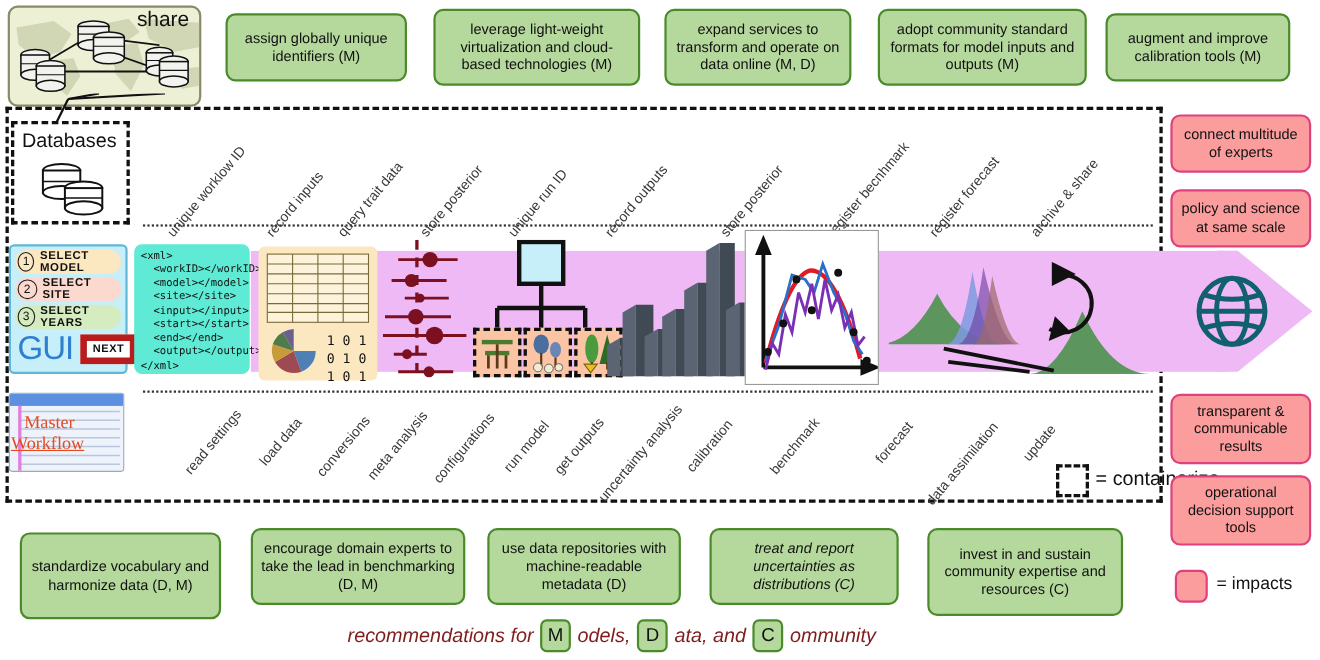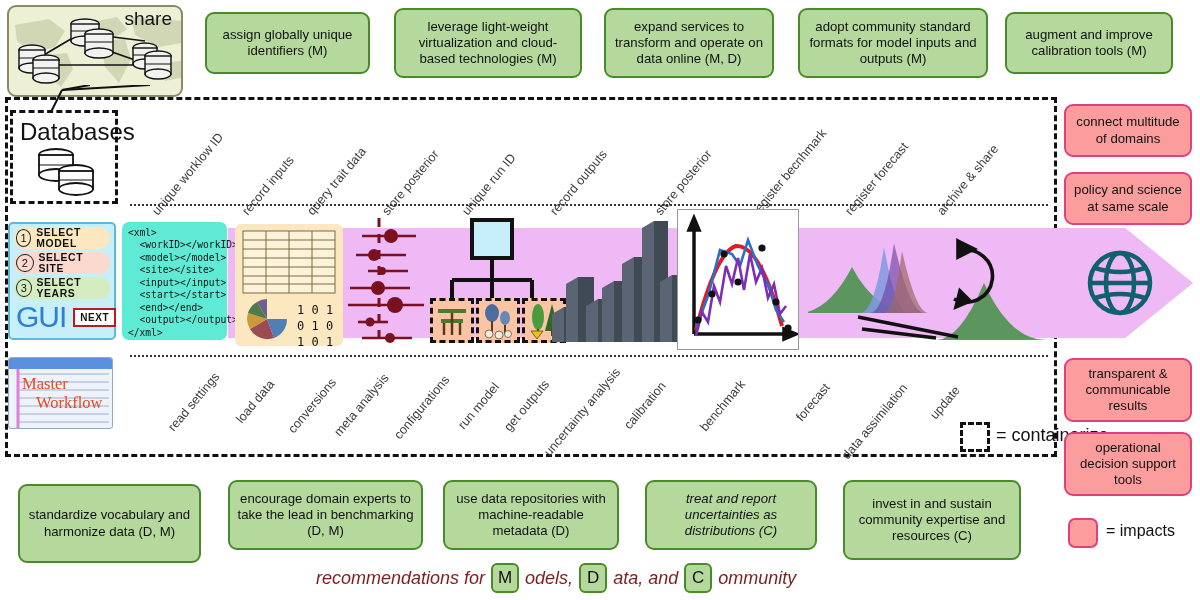--- a/index.html
+++ b/index.html
@@ -32,7 +32,7 @@
 
   
   .dbpanel{border:3px dashed #111;background:#fff;}
-  .dbtitle{font-size:24px;color:#111;}
+  .dbtitle{font-size:18px;color:#111;}
 
   
   .guipanel{background:#c6effa;border:2px solid #5fb8d8;border-radius:5px;}

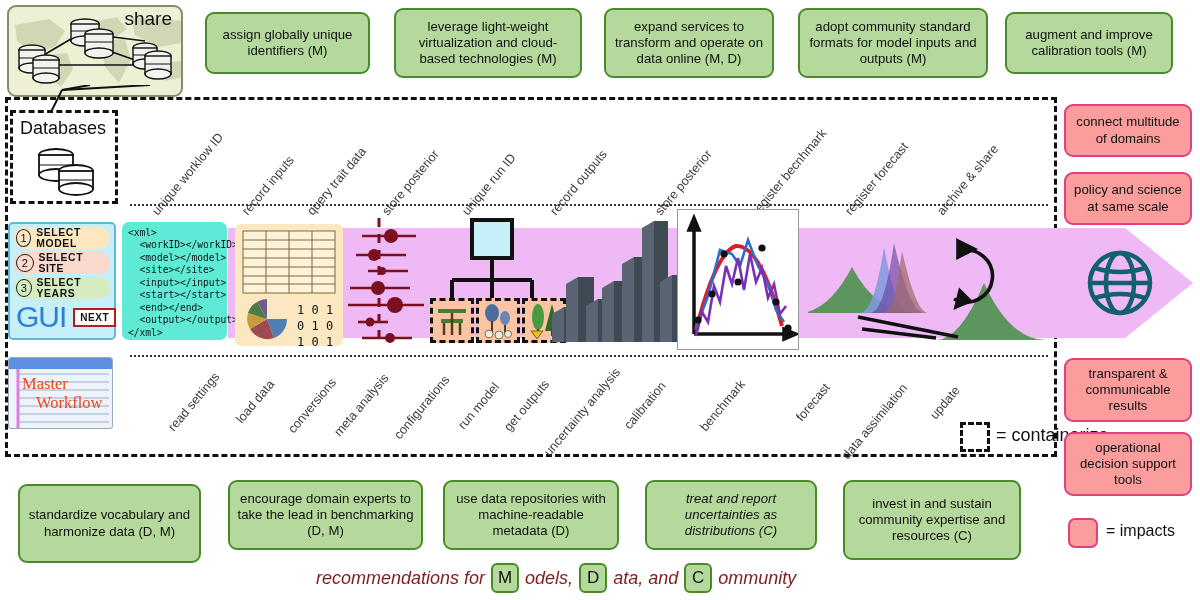--- a/index.html
+++ b/index.html
@@ -426,7 +426,7 @@
 <div class="abs minidash" style="left:960px;top:422px;width:30px;height:30px;background:#fff;"></div>
 <div class="abs" style="left:996px;top:425px;font-size:18px;color:#111;">= containerize</div>
 
-<div class="abs pbox" style="left:1064px;top:104px;width:128px;height:53px;">connect multitude of domains</div>
+<div class="abs pbox" style="left:1064px;top:104px;width:128px;height:53px;">connect multitude of experts</div>
 <div class="abs pbox" style="left:1064px;top:172px;width:128px;height:53px;">policy and science at same scale</div>
 <div class="abs pbox" style="left:1064px;top:358px;width:128px;height:64px;">transparent &amp; communicable results</div>
 <div class="abs pbox" style="left:1064px;top:432px;width:128px;height:64px;">operational decision support tools</div>

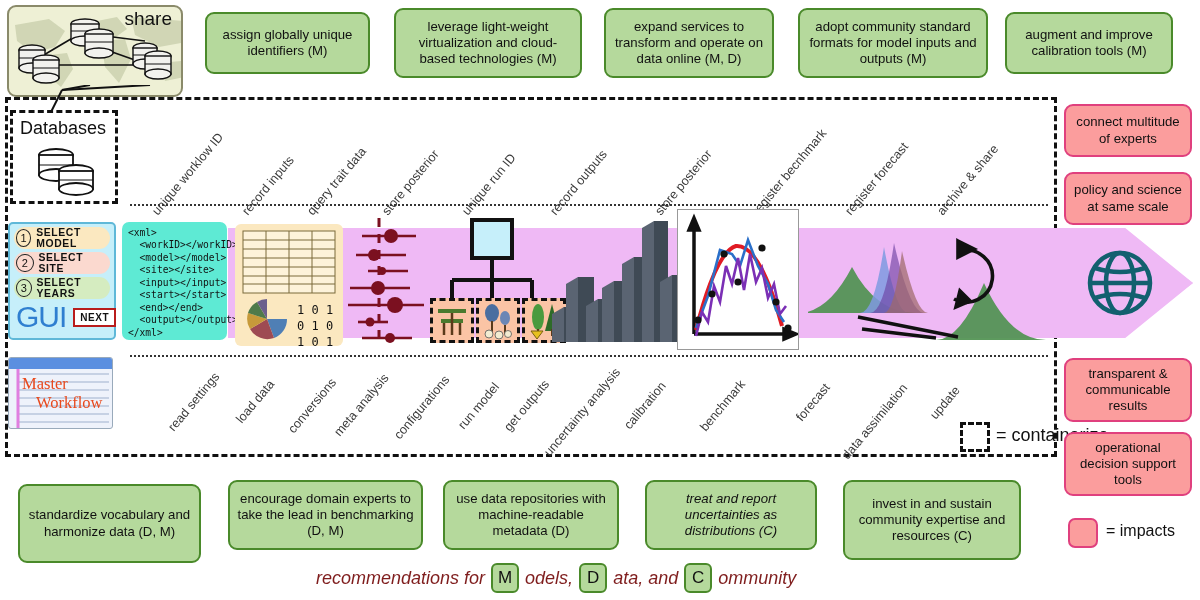--- a/index.html
+++ b/index.html
@@ -42,7 +42,7 @@
           margin-right:5px;background:transparent;}
   .guitxt{font-size:10.4px;font-weight:bold;letter-spacing:.6px;color:#111;}
   .guiword{font-size:30px;color:#2f7fd0;letter-spacing:-1px;line-height:1;font-family:"Liberation Sans",sans-serif;}
-  .nextbtn{border:2px solid #b91c1c;background:#fff;font-size:10px;font-weight:bold;
+  .nextbtn{border:6px solid #b91c1c;background:#fff;font-size:10px;font-weight:bold;
            padding:2px 5px;letter-spacing:.5px;}
 
   

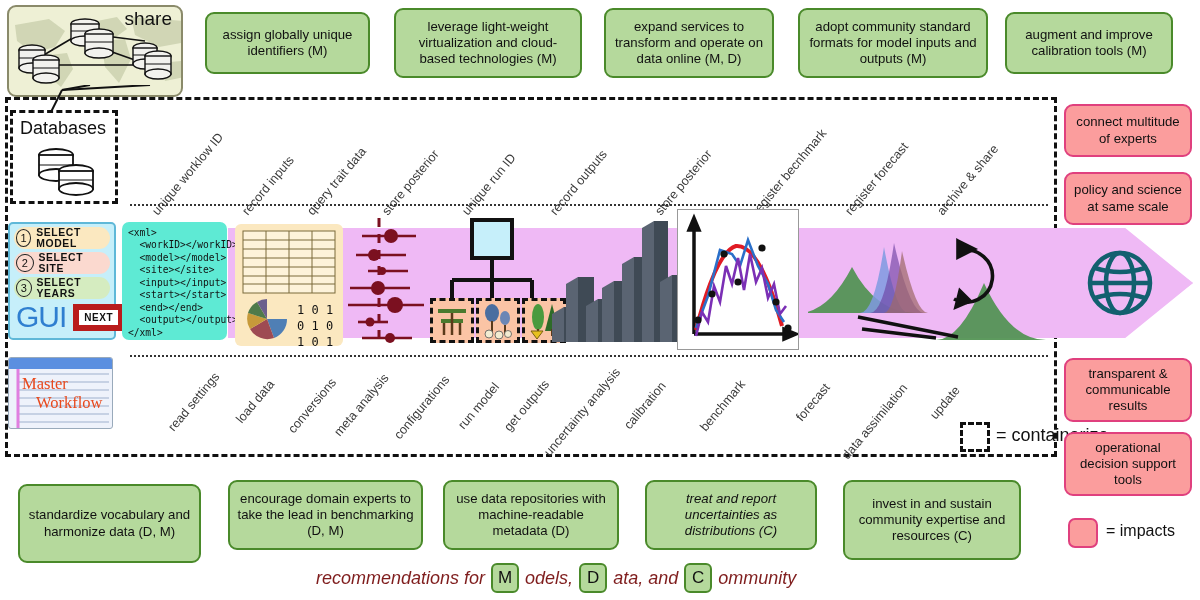--- a/index.html
+++ b/index.html
@@ -402,7 +402,7 @@
     </svg>
   </div>
   <div class="abs mwtxt" style="left:13px;top:17px;">Master</div>
-  <div class="abs mwtxt" style="left:27px;top:36px;">Workflow</div>
+  <div class="abs mwtxt" style="left:1px;top:36px;text-decoration:underline;">Workflow</div>
 </div>
 
 <div class="abs dotline" style="left:130px;top:355px;width:918px;"></div>

